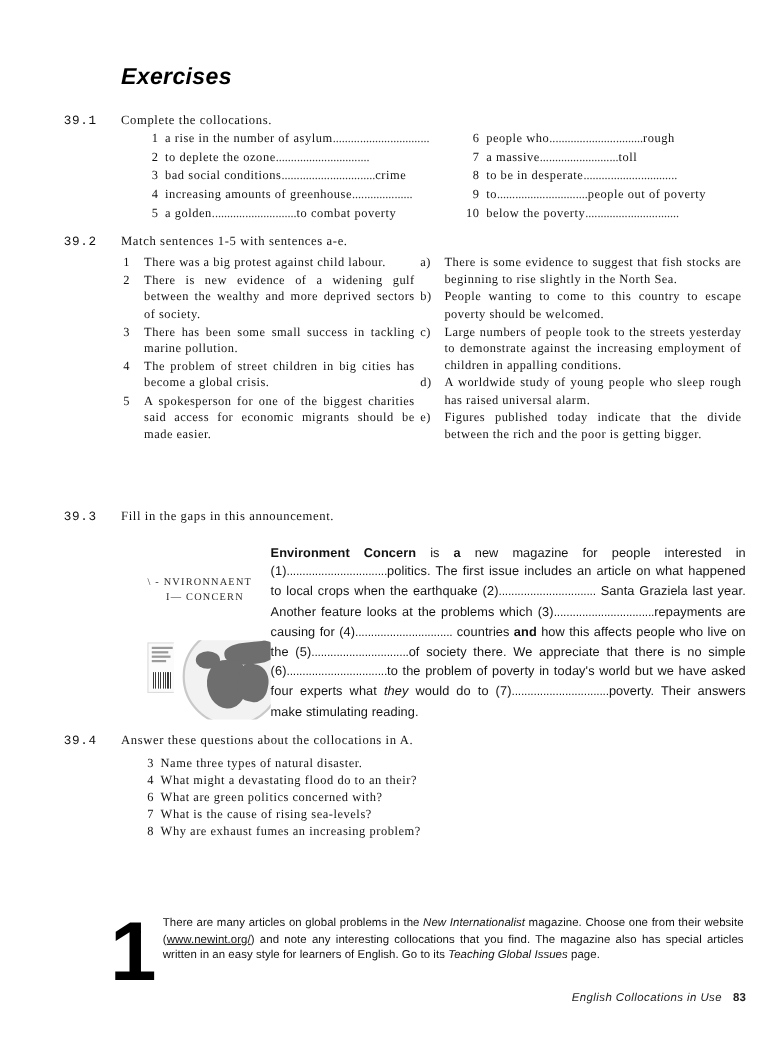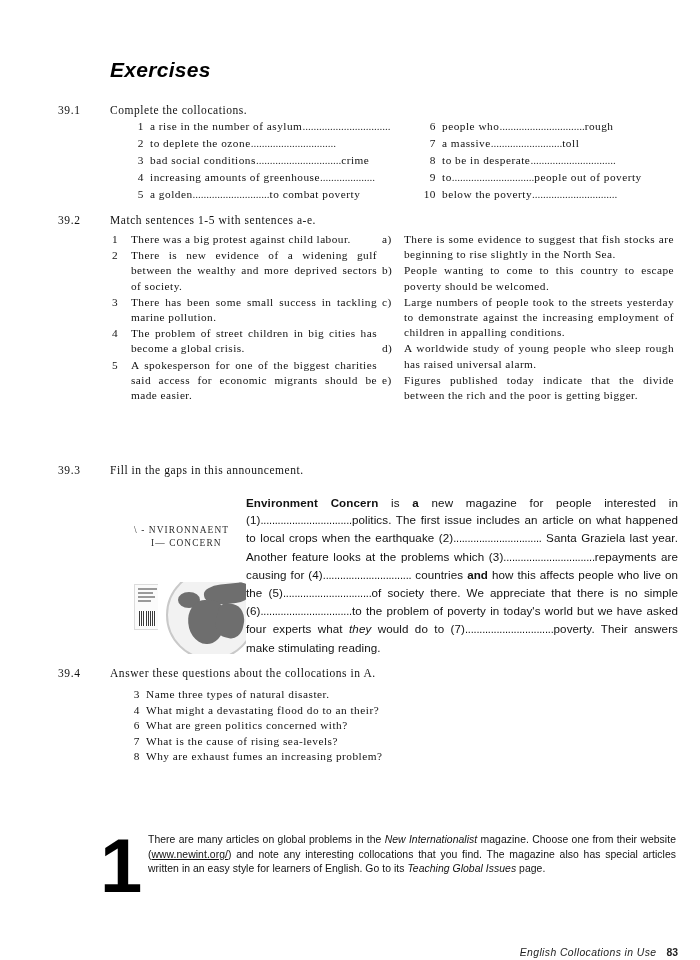--- a/index.html
+++ b/index.html
@@ -47,7 +47,7 @@
     position: absolute;
     left: 58px;
     top: 0;
-    font-family: Liberation Serif, serif;
+    font-family: Liberation Mono, monospace;
     font-size: 11.5px;
     letter-spacing: 0.6px;
     color: #111;

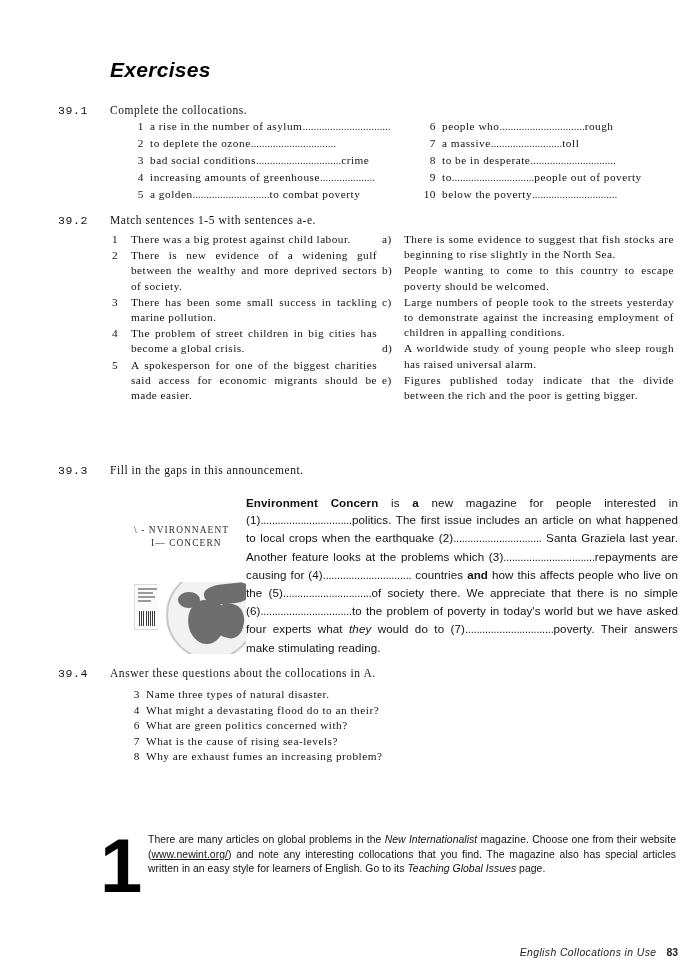--- a/index.html
+++ b/index.html
@@ -301,7 +301,6 @@
     letter-spacing: 0.4px;
     color: #222;
     white-space: nowrap;
-    margin-top: 45px;
   }
   .footer .pg {
     font-style: normal;

